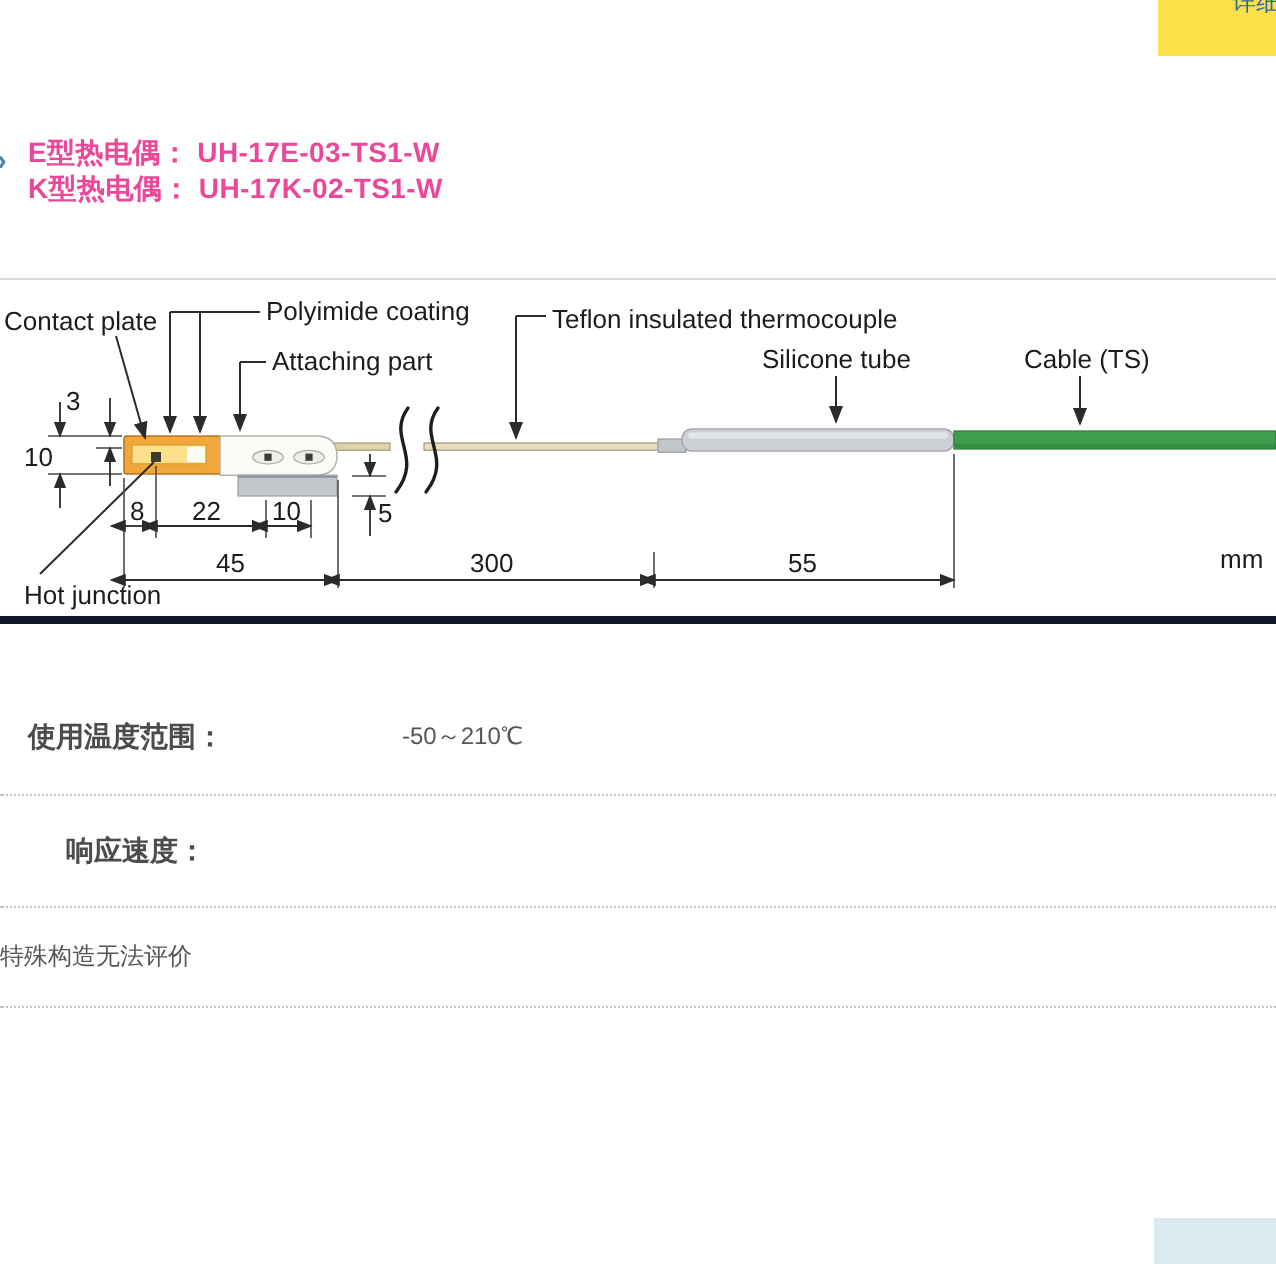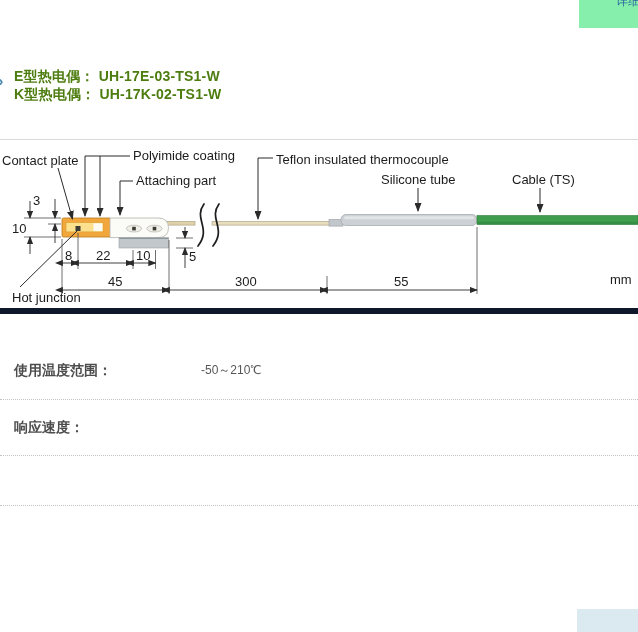--- a/index.html
+++ b/index.html
@@ -6,7 +6,7 @@
   #page{position:relative;width:638px;height:632px;background:#fff;overflow:hidden;
         font-family:"Liberation Sans",sans-serif;}
   
-  .top-box{position:absolute;left:579px;top:0;width:59px;height:28px;background:#86efac;overflow:hidden;text-align:center;}
+  .top-box{position:absolute;left:579px;top:0;width:59px;height:28px;background:#fde047;overflow:hidden;text-align:center;}
   .top-box span{position:absolute;left:37px;top:-7px;font-size:12px;color:#2a6a9e;white-space:nowrap;}
   
   .nav-arrow{position:absolute;left:-5px;top:72px;font-size:15px;font-weight:bold;color:#4987b0;}

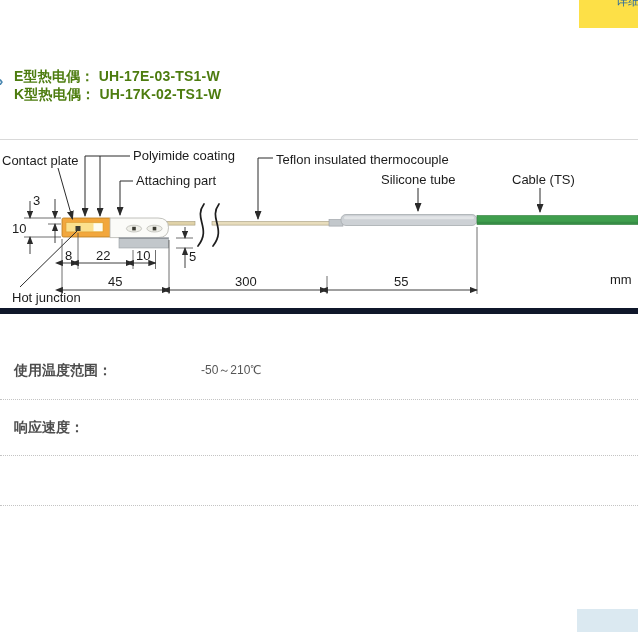--- a/index.html
+++ b/index.html
@@ -11,7 +11,7 @@
   
   .nav-arrow{position:absolute;left:-5px;top:72px;font-size:15px;font-weight:bold;color:#4987b0;}
   
-  .title-block{position:absolute;left:14px;top:67px;font-size:14px;font-weight:bold;color:#4d7c0f;line-height:18px;}
+  .title-block{position:absolute;left:14px;top:67px;font-size:14px;font-weight:bold;color:#ec4899;line-height:18px;}
   .title-block .model{letter-spacing:.2px;}
   
   .hr1{position:absolute;left:0;top:139px;width:638px;height:0;border-top:1px solid #d9d9d9;}

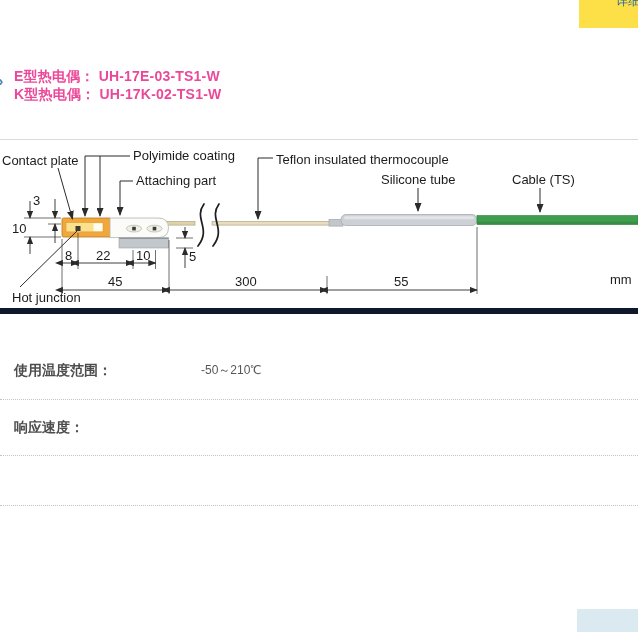--- a/index.html
+++ b/index.html
@@ -18,7 +18,7 @@
   
   .diagram{position:absolute;left:0;top:140px;width:638px;height:168px;}
   
-  .spec{position:absolute;left:0;top:308px;width:638px;border-top:6px solid #0f172a;}
+  .spec{position:absolute;left:0;top:308px;width:638px;border-top:4px solid #0f172a;}
   .spec .row{display:flex;align-items:center;border-bottom:1px dotted #c4c4c4;height:58px;box-sizing:border-box;}
   .spec .row.r1{height:86px;padding-top:28px;}
   .spec .row.r3{height:56px;}

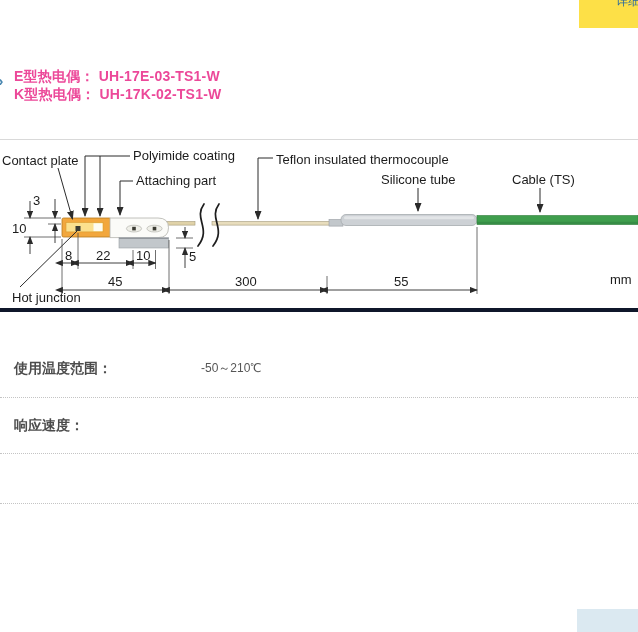--- a/index.html
+++ b/index.html
@@ -21,7 +21,7 @@
   .spec{position:absolute;left:0;top:308px;width:638px;border-top:4px solid #0f172a;}
   .spec .row{display:flex;align-items:center;border-bottom:1px dotted #c4c4c4;height:58px;box-sizing:border-box;}
   .spec .row.r1{height:86px;padding-top:28px;}
-  .spec .row.r3{height:56px;}
+  .spec .row.r3{height:56px;padding-left:19px;}
   .spec .row.r4{height:50px;}
   .spec .lbl{width:201px;padding-left:14px;font-size:14px;font-weight:bold;color:#4c4c4c;box-sizing:border-box;}
   .spec .val{flex:1;font-size:12px;color:#565656;}

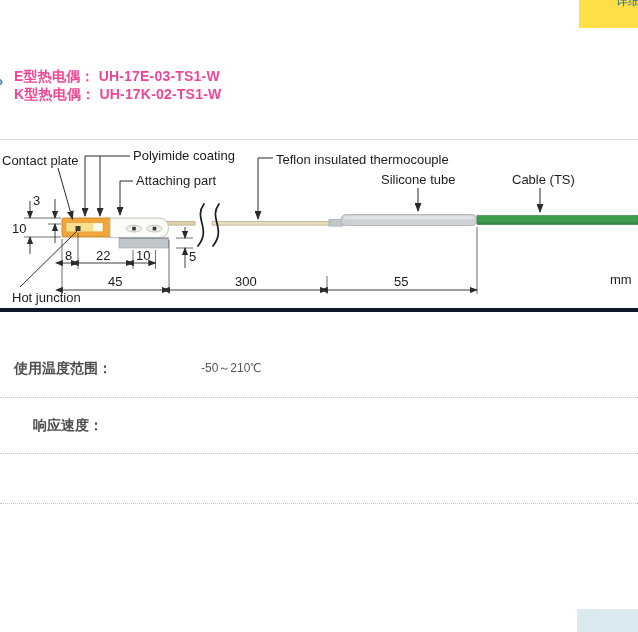--- a/index.html
+++ b/index.html
@@ -168,6 +168,7 @@
       <div class="lbl">响应速度：</div>
     </div>
     <div class="row r4">
+      <div class="val">特殊构造无法评价</div>
     </div>
   </div>
 

